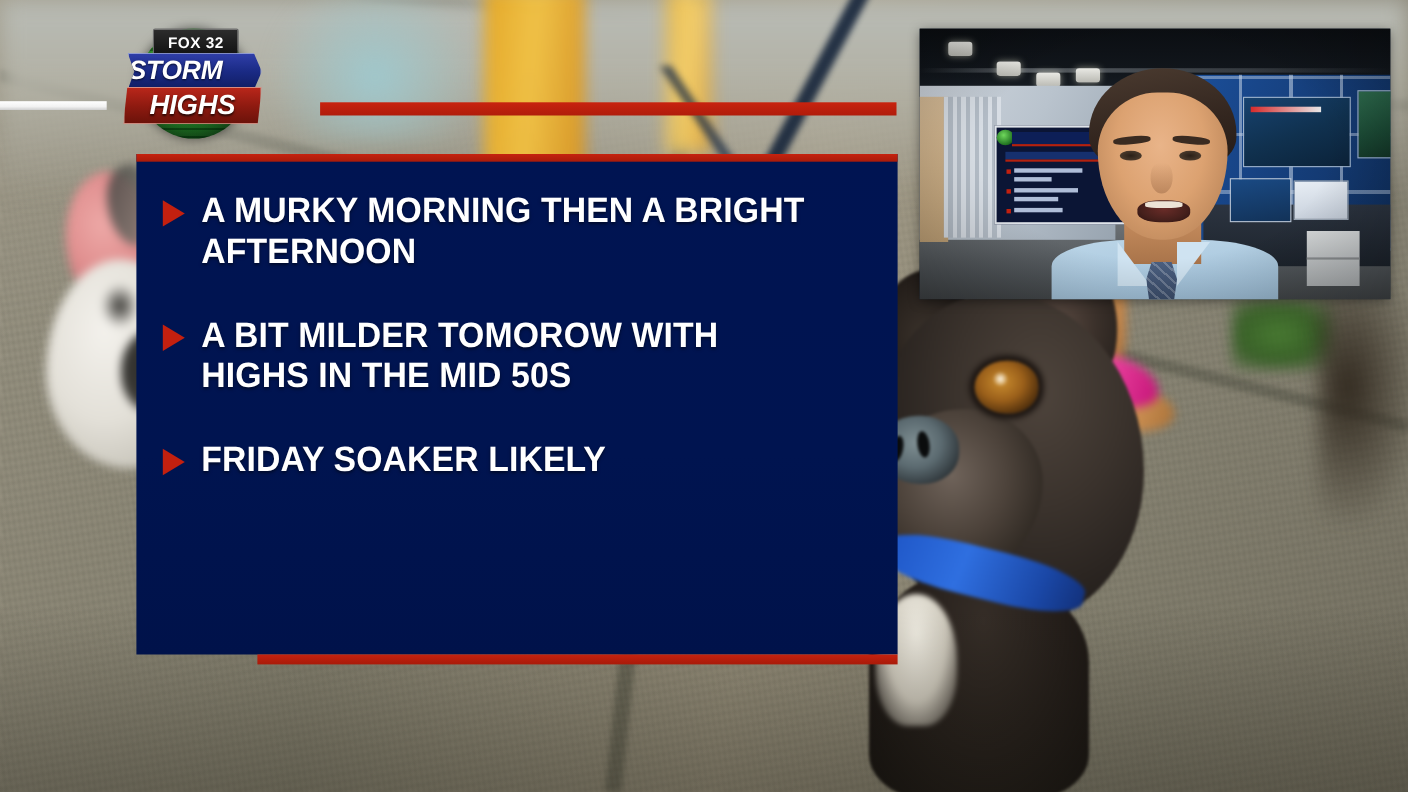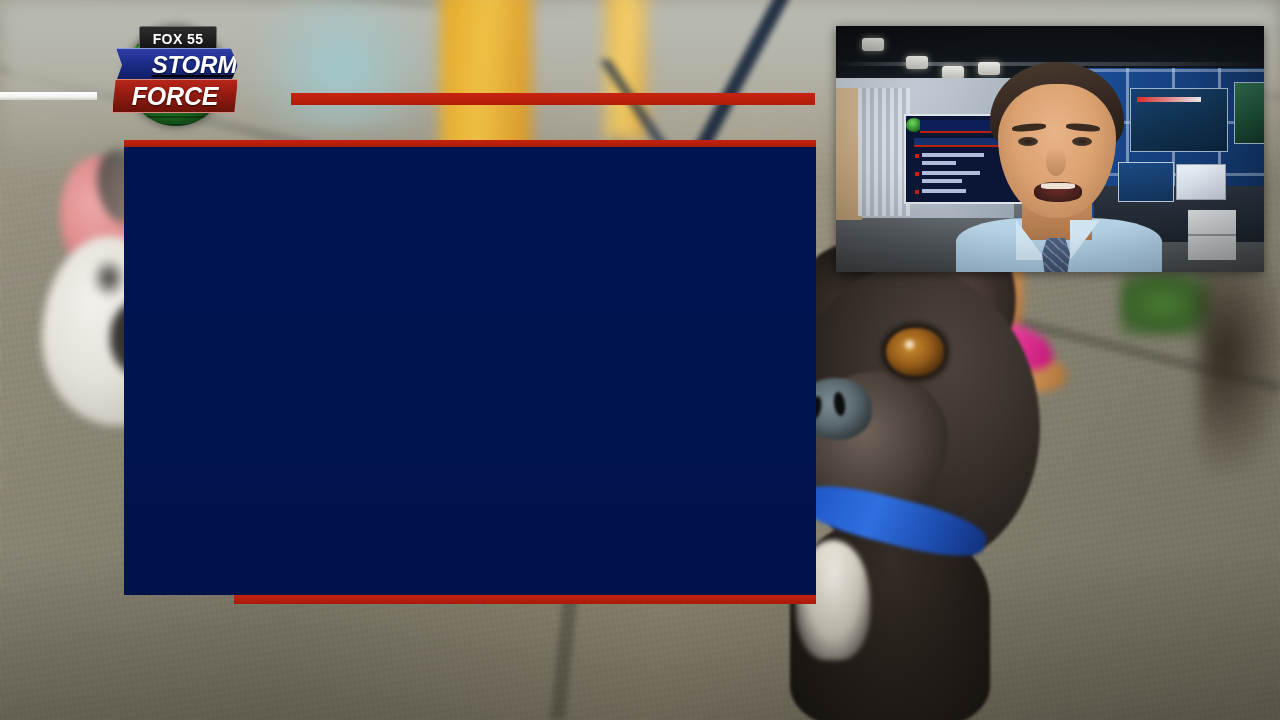--- a/index.html
+++ b/index.html
@@ -746,7 +746,7 @@
   <div class="logo">
     <div class="globe"></div>
     <div class="fox-plate">
-      <span>FOX 55</span>
+      <span>FOX 32</span>
     </div>
     <div class="storm-plate">
       <span>STORM</span>

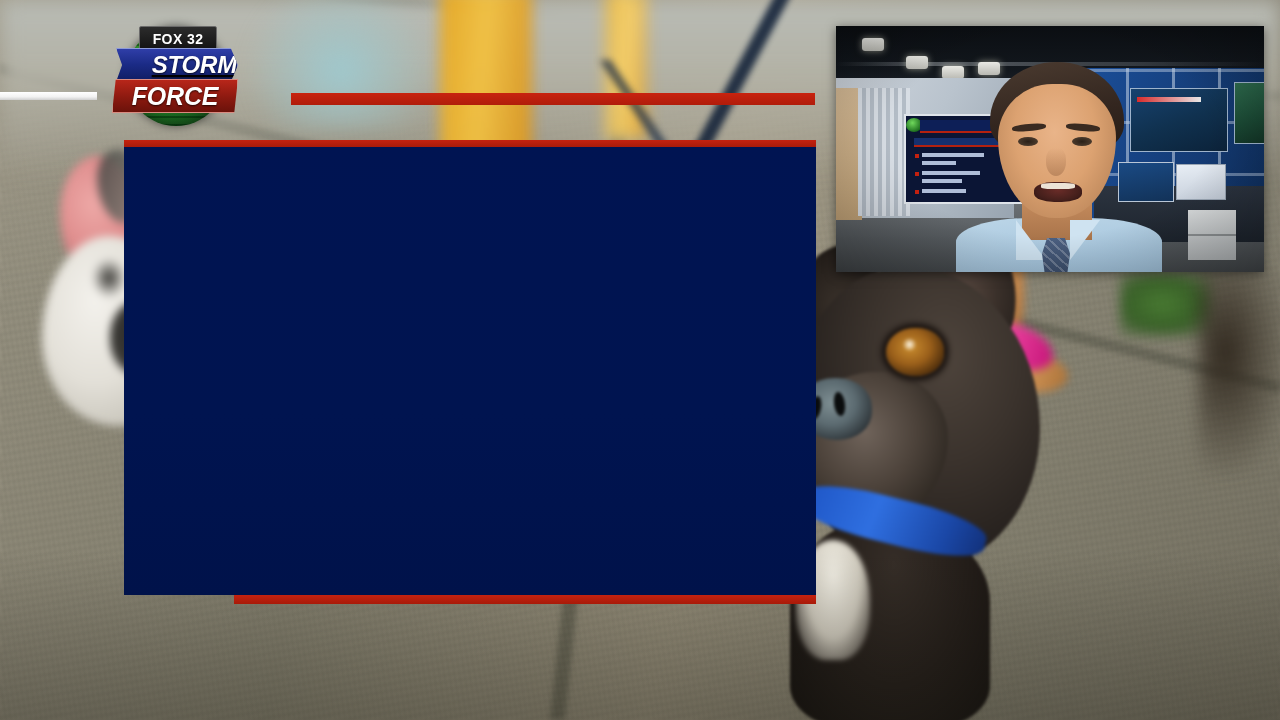--- a/index.html
+++ b/index.html
@@ -346,8 +346,7 @@
     clip-path: polygon(0 0, 94% 0, 100% 50%, 94% 100%, 0 100%, 5% 50%);
     display: flex;
     align-items: center;
-    justify-content: flex-end;
-    text-decoration: underline;
+    justify-content: flex-start;
   }
   .logo .storm-plate span {
     color: #ffffff;

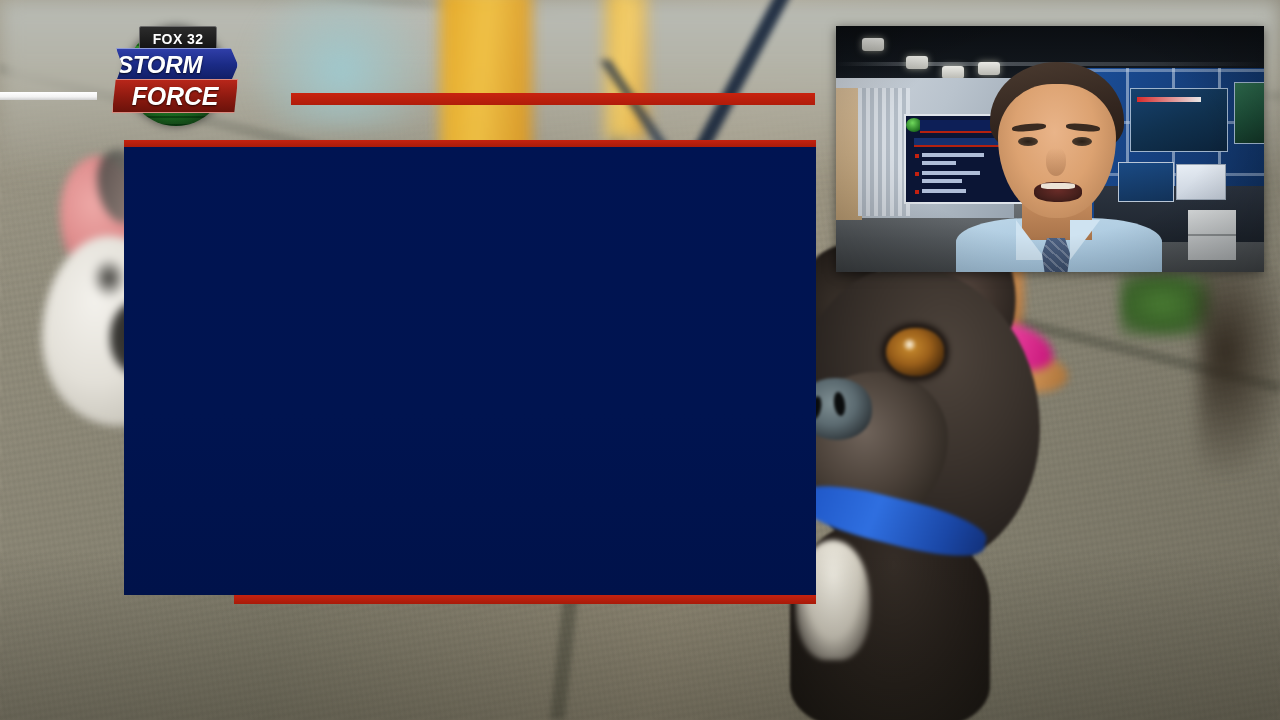--- a/index.html
+++ b/index.html
@@ -751,7 +751,7 @@
       <span>STORM</span>
     </div>
     <div class="force-plate">
-      <span>FORCE</span>
+      <span>HIGHS</span>
     </div>
   </div>
 

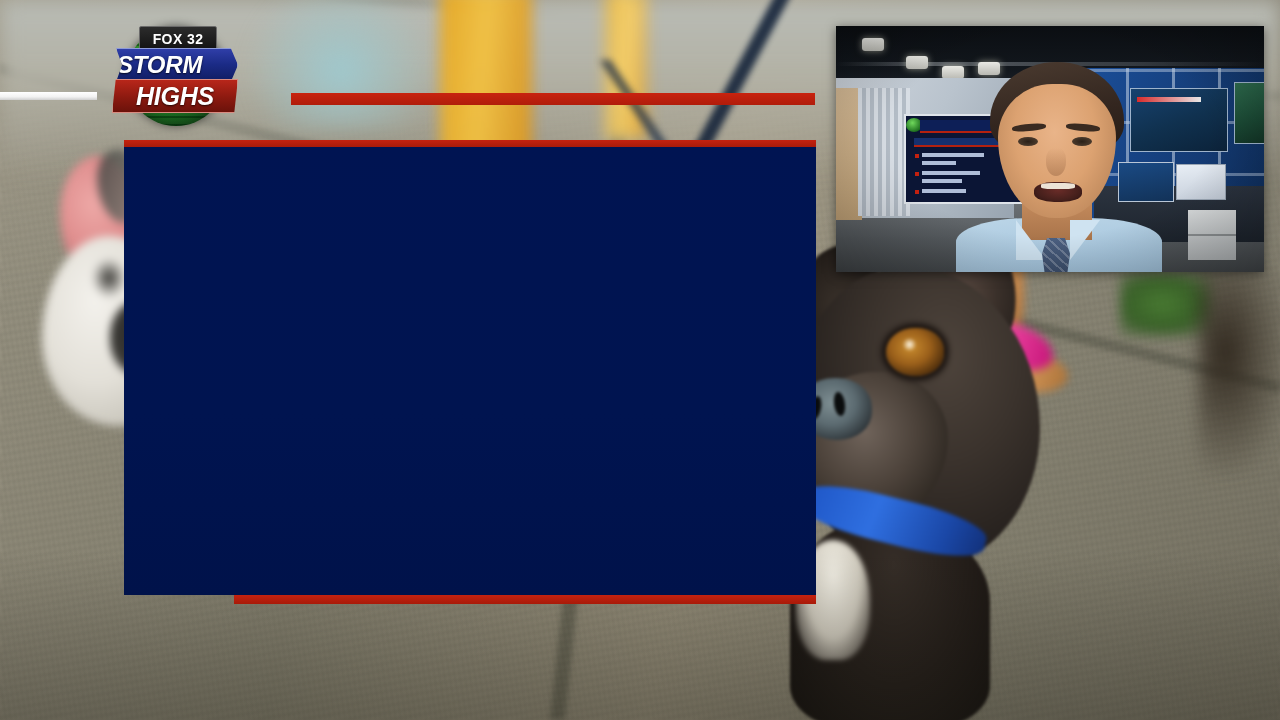--- a/index.html
+++ b/index.html
@@ -758,6 +758,20 @@
   <div class="panel">
     <div class="panel-rule"></div>
 
+    <div class="bullets">
+      <div class="bullet">
+        <div class="bullet-marker"></div>
+        <div class="bullet-text">A MURKY MORNING THEN A BRIGHT AFTERNOON</div>
+      </div>
+      <div class="bullet">
+        <div class="bullet-marker"></div>
+        <div class="bullet-text">A BIT MILDER TOMOROW WITH HIGHS IN THE MID 50S</div>
+      </div>
+      <div class="bullet">
+        <div class="bullet-marker"></div>
+        <div class="bullet-text">FRIDAY SOAKER LIKELY</div>
+      </div>
+    </div>
   </div>
   <div class="panel-footer-rule"></div>
 

